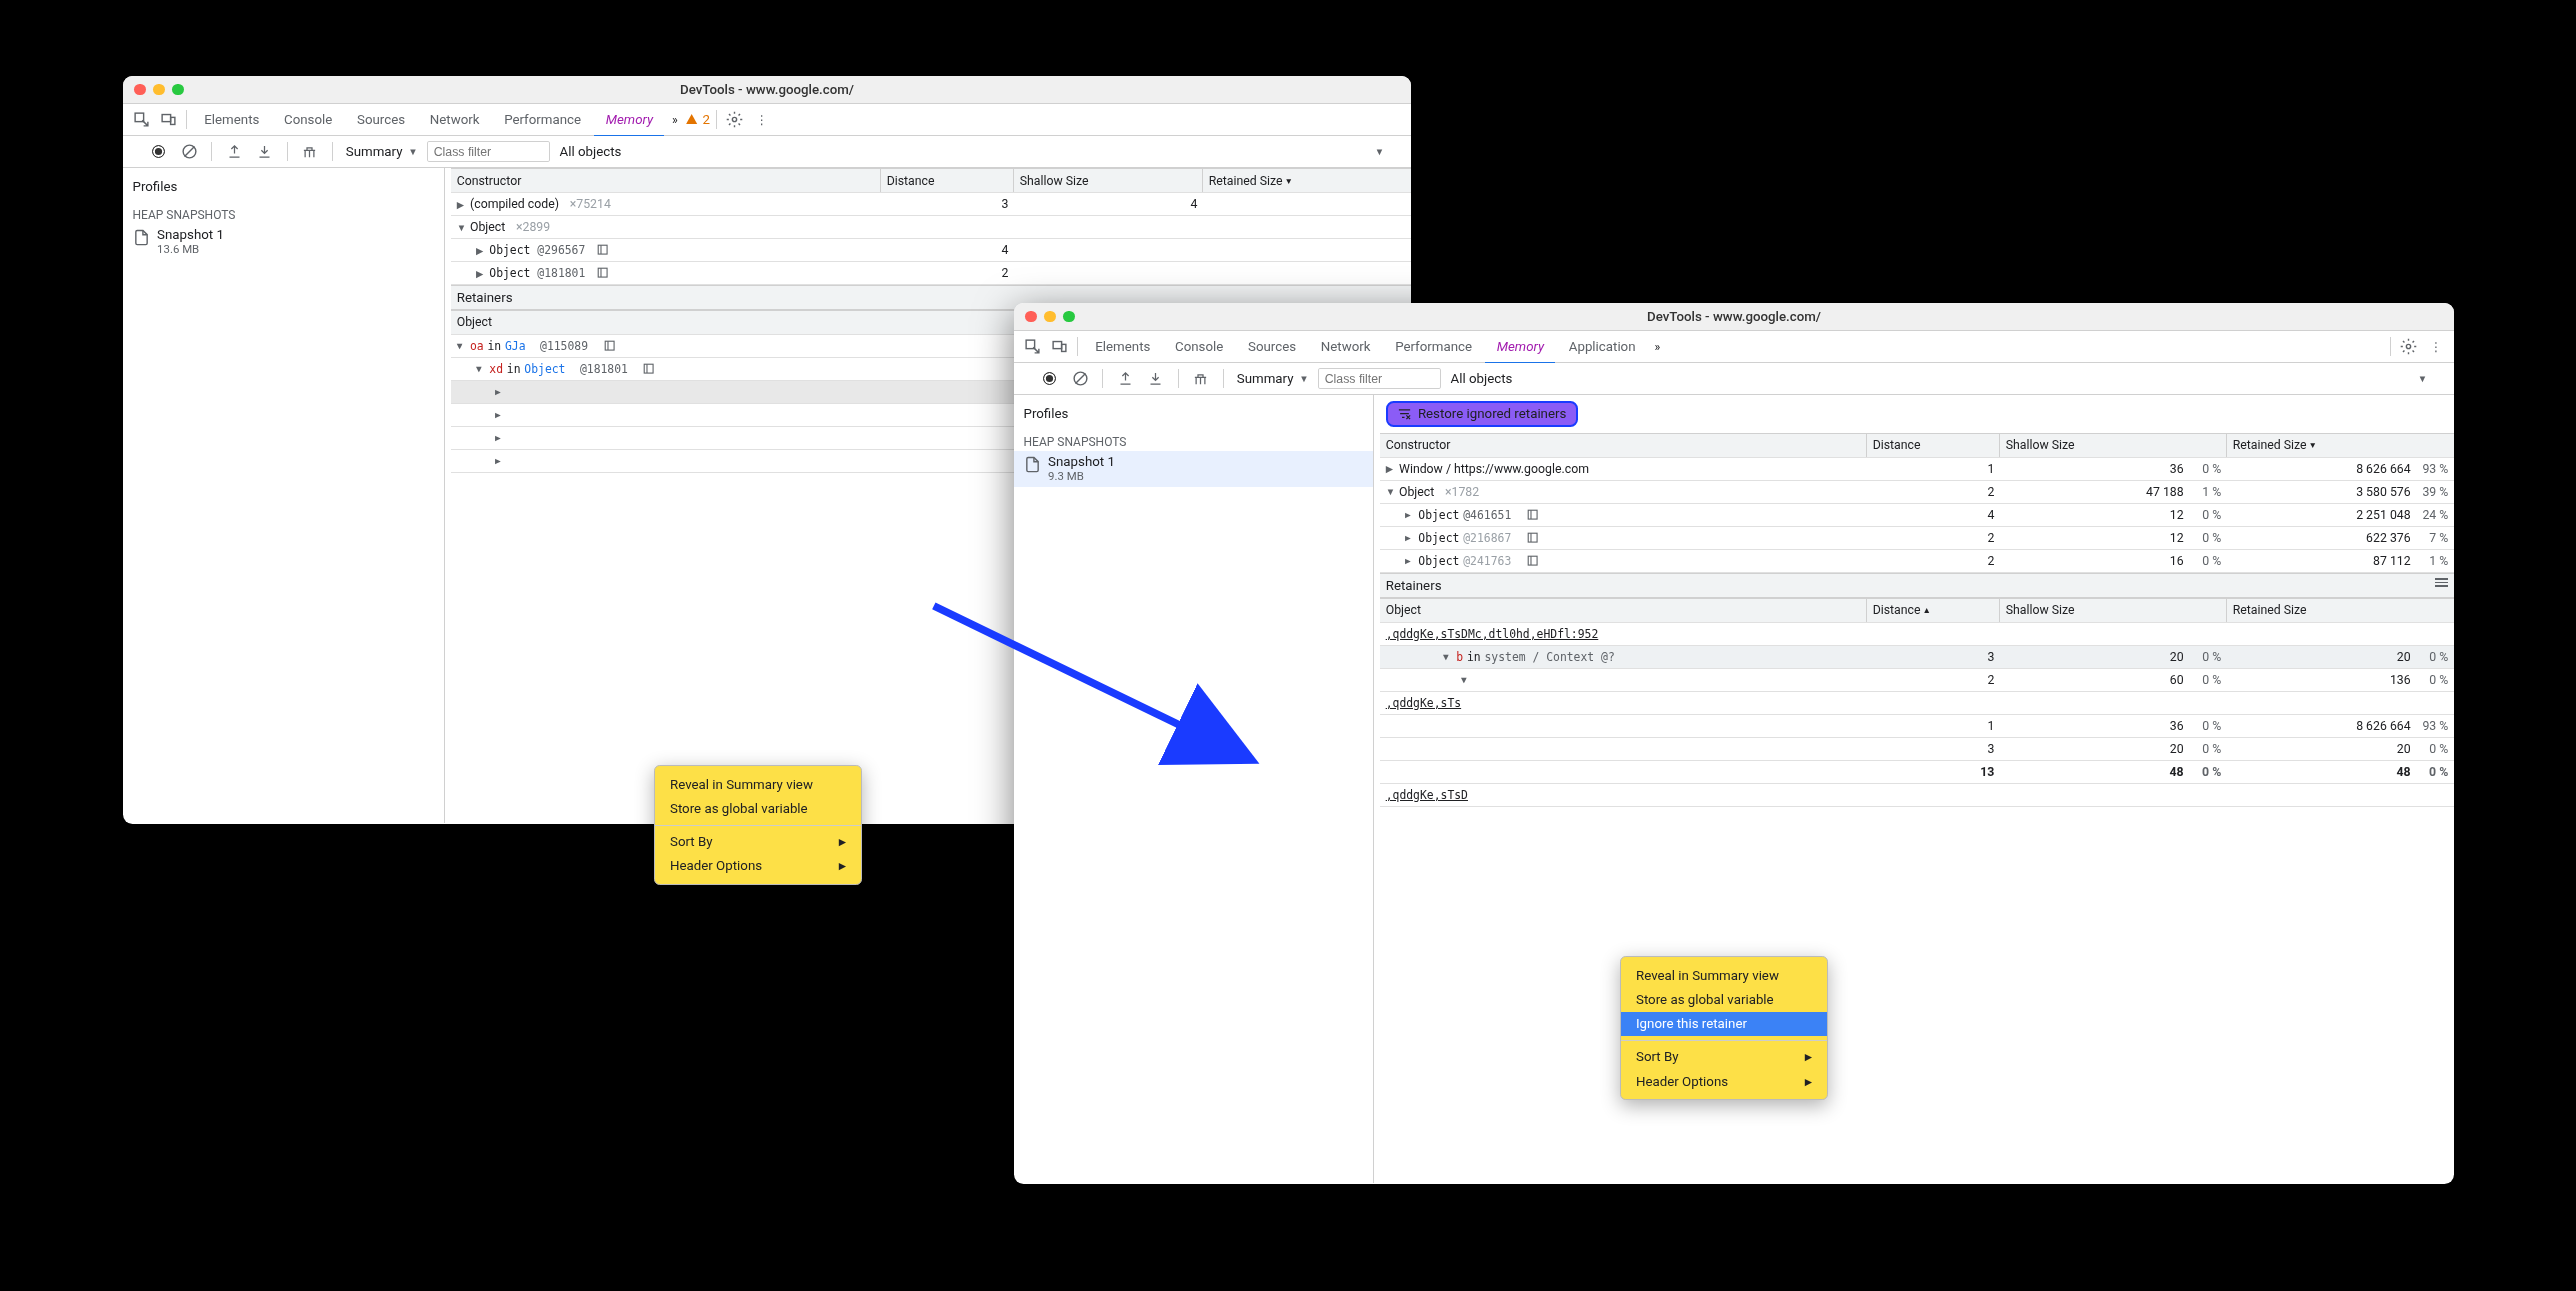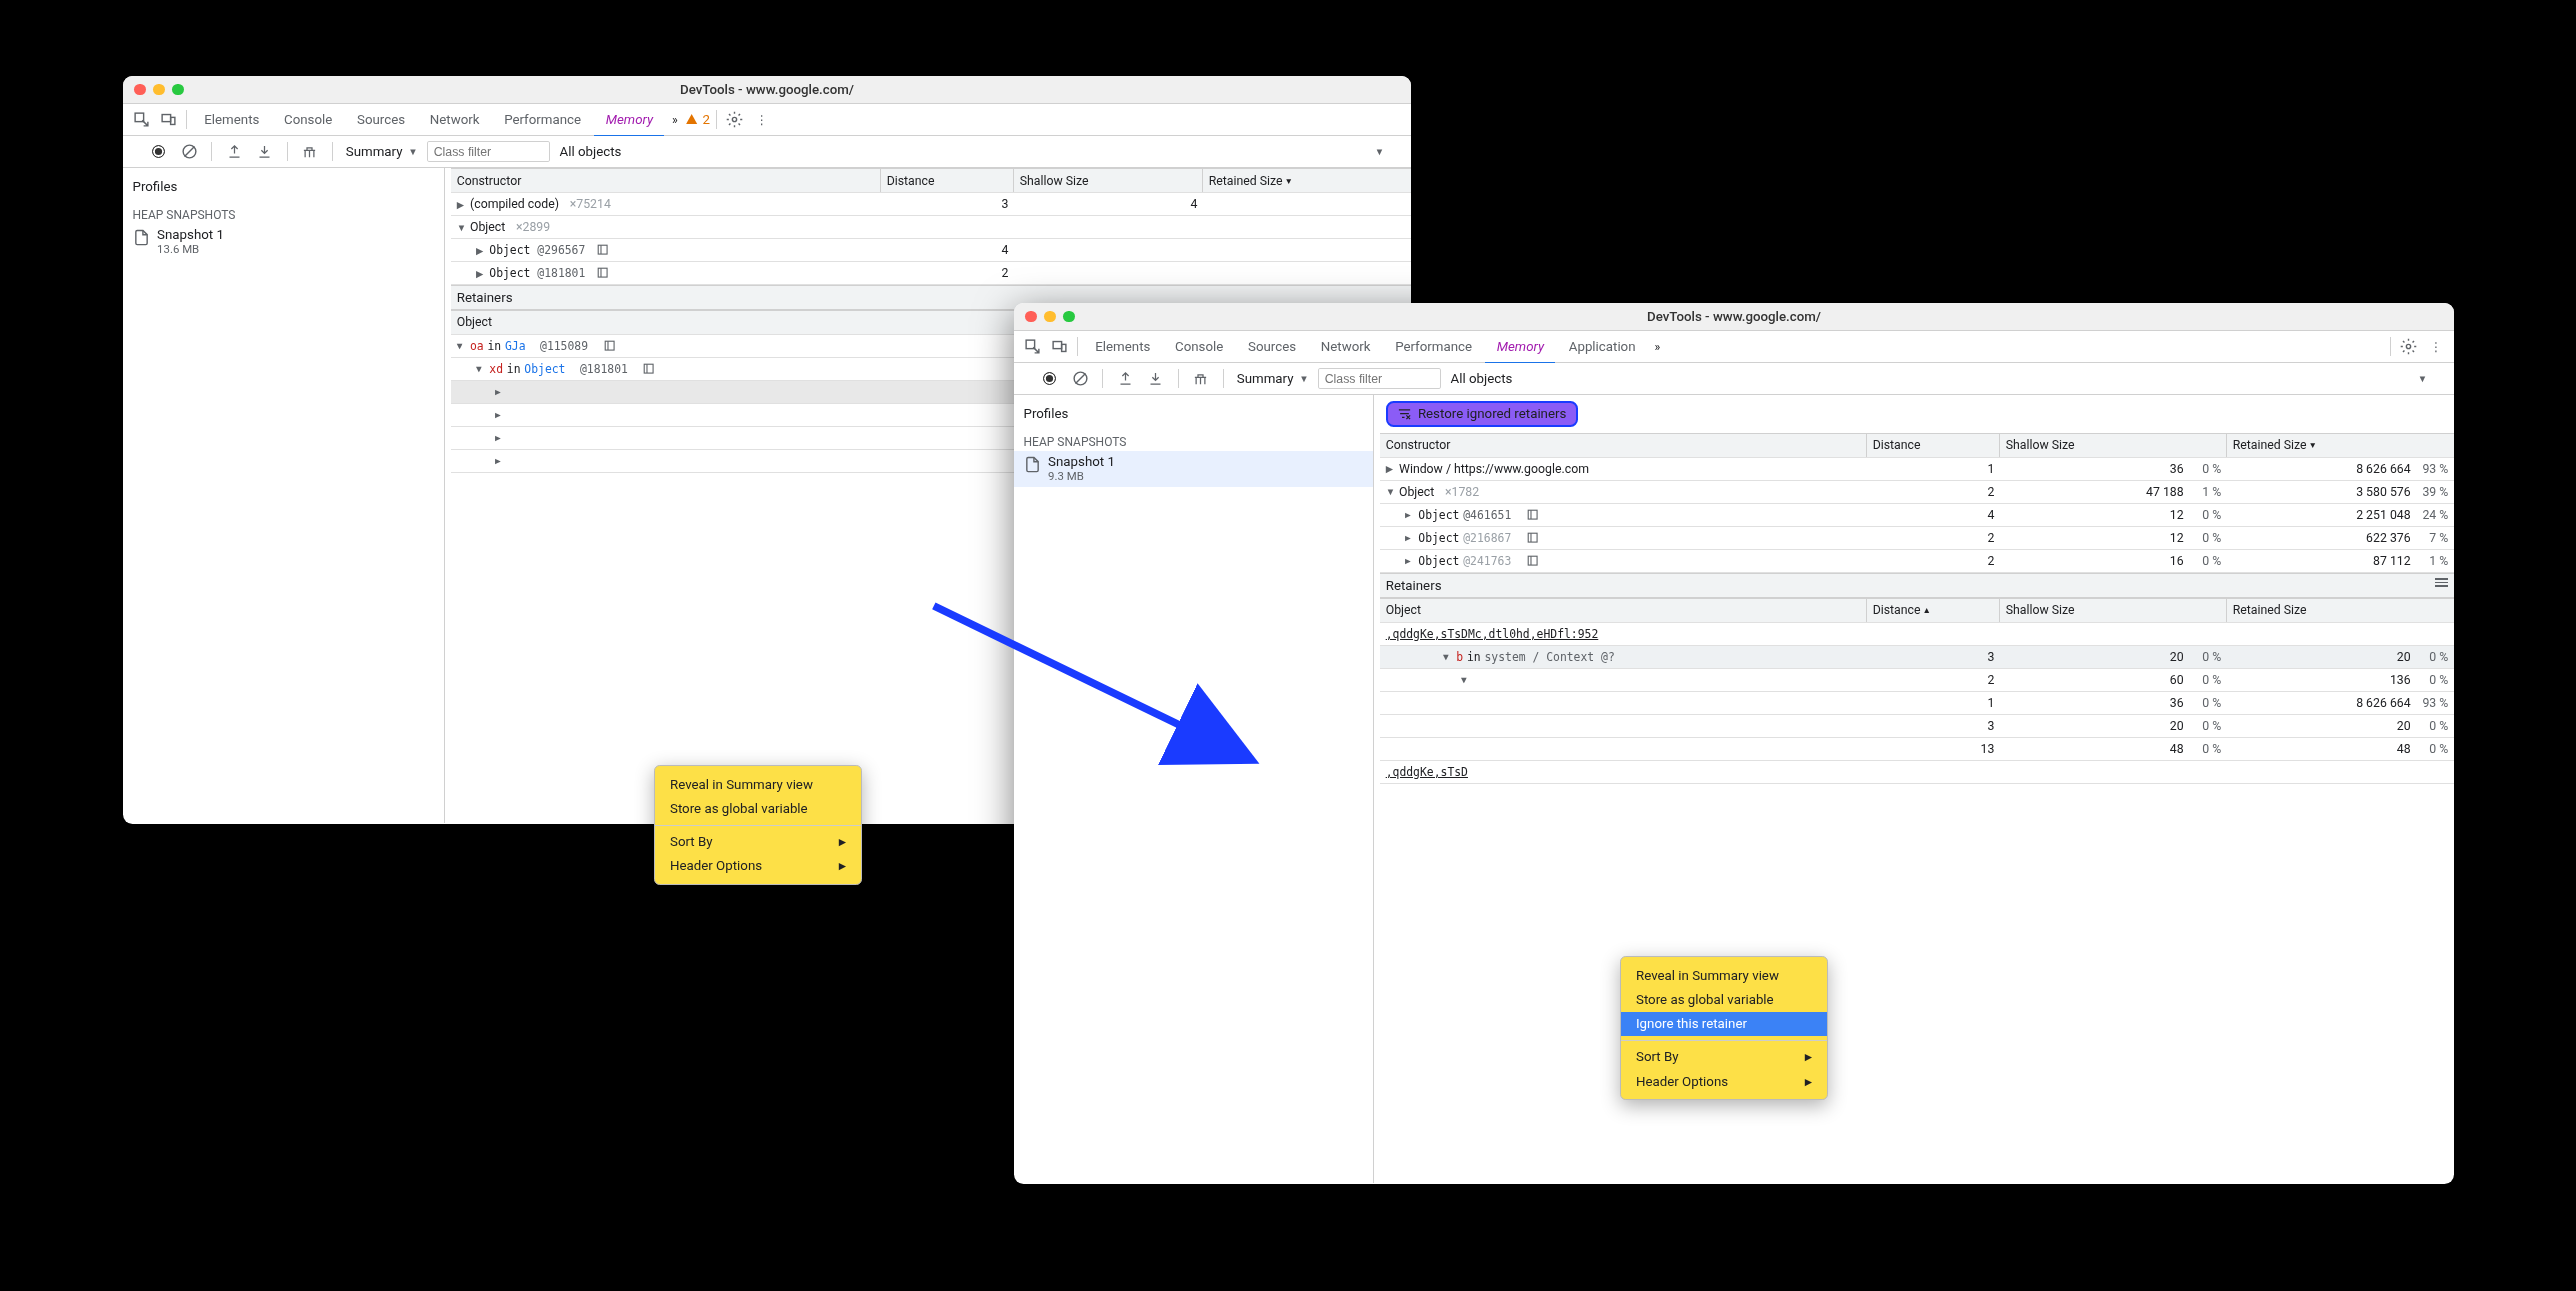--- a/index.html
+++ b/index.html
@@ -693,6 +693,12 @@
           </div>
       </div>
       <div class="grid-row" style="grid-template-columns: 1fr 133px 227px 227px;">
+        <div class="cell obj-code underline-row truncated">,qddgKe,sTs</div>
+        <div class="cell"></div>
+          <div class="cell"></div>
+          <div class="cell"></div>
+      </div>
+      <div class="grid-row" style="grid-template-columns: 1fr 133px 227px 227px;">
         <div class="cell"></div>
         <div class="cell right num">1</div>
         <div class="cell right num">

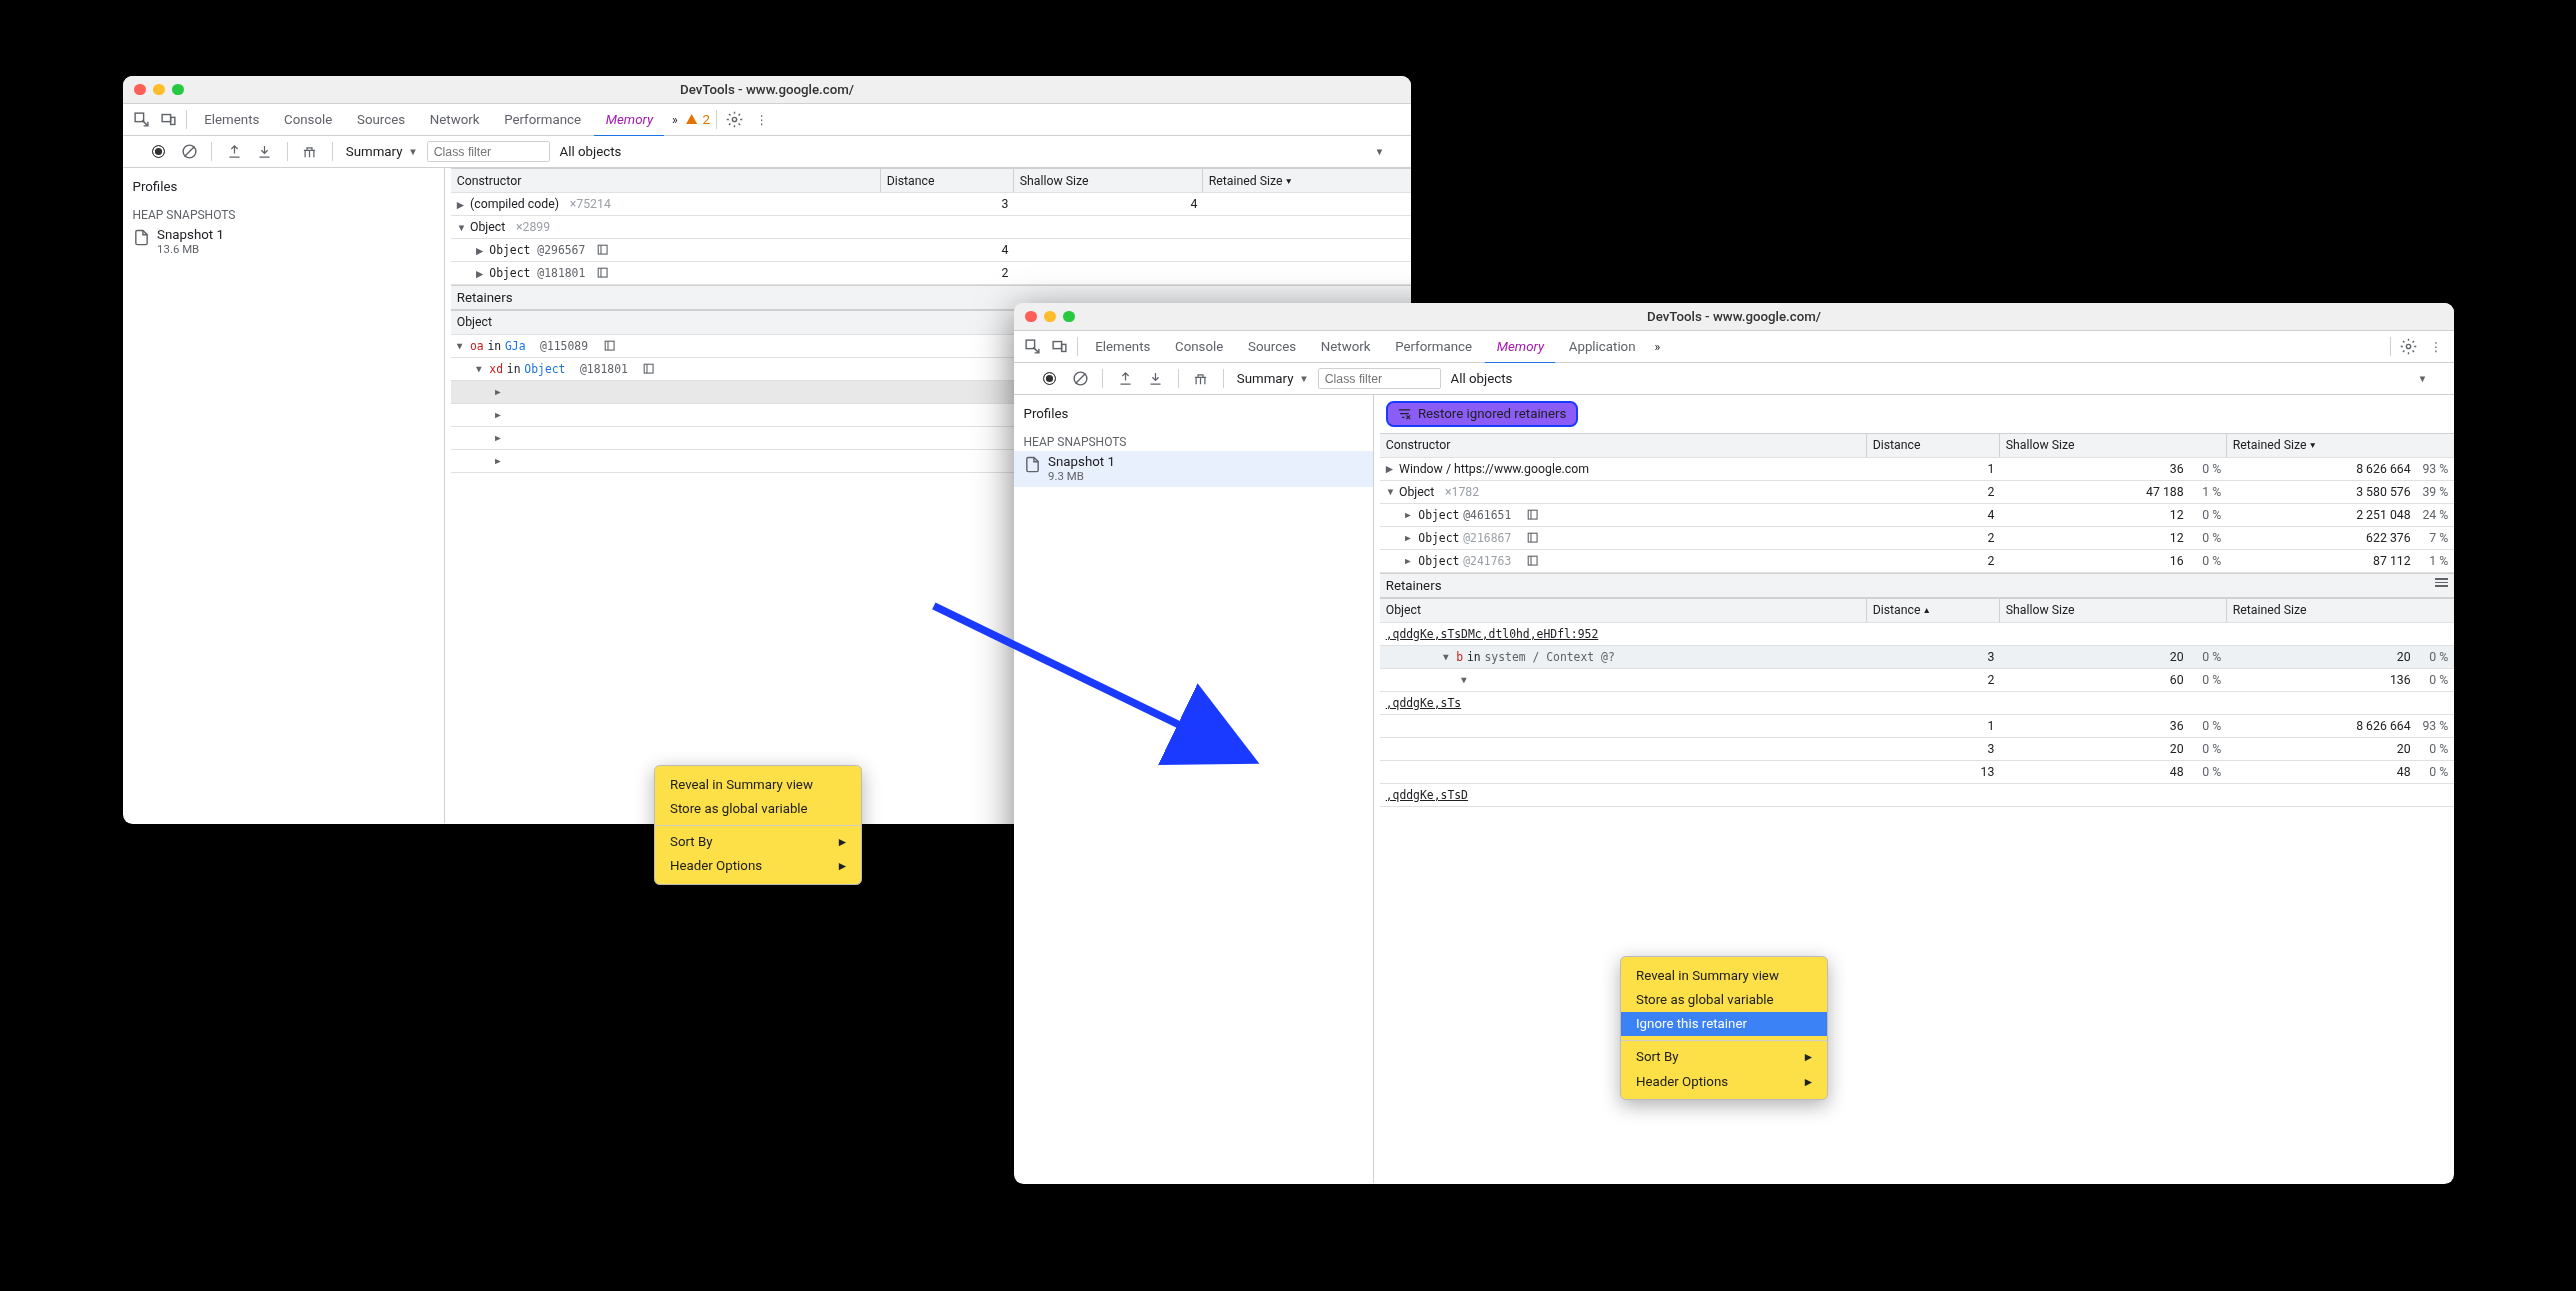--- a/index.html
+++ b/index.html
@@ -722,7 +722,7 @@
             <span class="pct">0 %</span>
           </div>
       </div>
-      <div class="grid-row" style="grid-template-columns: 1fr 133px 227px 227px;">
+      <div class="grid-row" style="grid-template-columns: 1fr 133px 227px 227px; font-weight: bold;">
         <div class="cell"></div>
         <div class="cell right num">13</div>
         <div class="cell right num">

